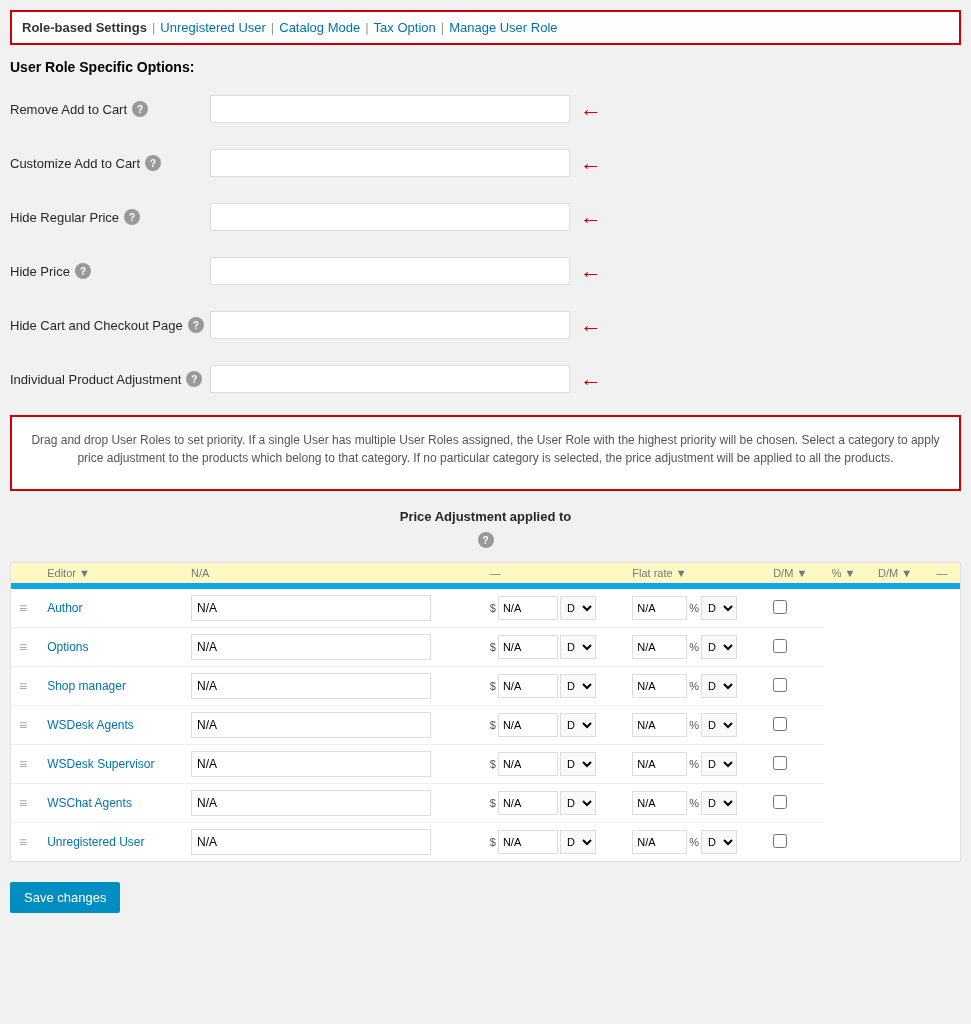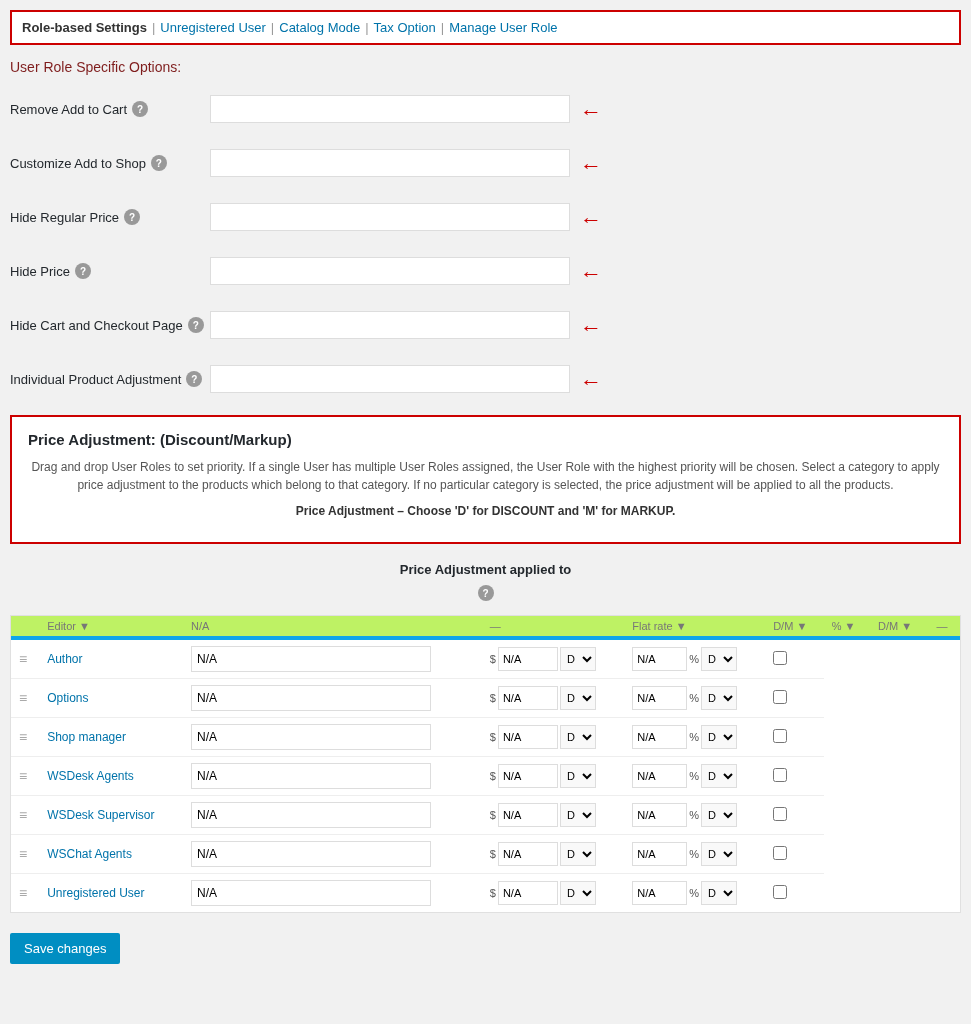--- a/index.html
+++ b/index.html
@@ -35,9 +35,9 @@
     }
     .section-title {
       font-size: 14px;
-      font-weight: normal;
+      font-weight: bold;
       margin-bottom: 16px;
-      color: #7f1d1d;
+      color: #000000;
     }
     .option-row {
       display: flex;

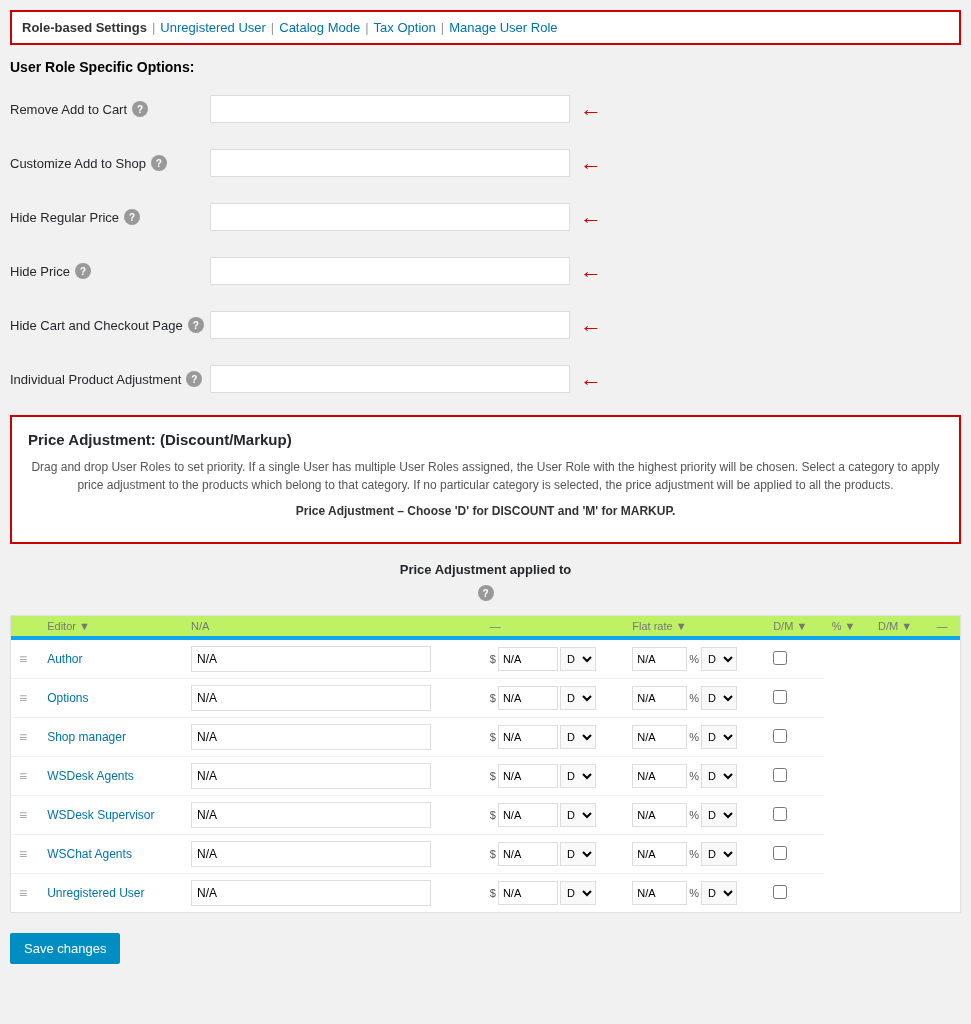--- a/index.html
+++ b/index.html
@@ -287,7 +287,7 @@
 
   <div class="option-row">
     <div class="option-label">
-      <span>Customize Add to Shop</span>
+      <span>Customize Add to Cart</span>
       <span class="help-icon">?</span>
     </div>
     <div class="option-input-area">

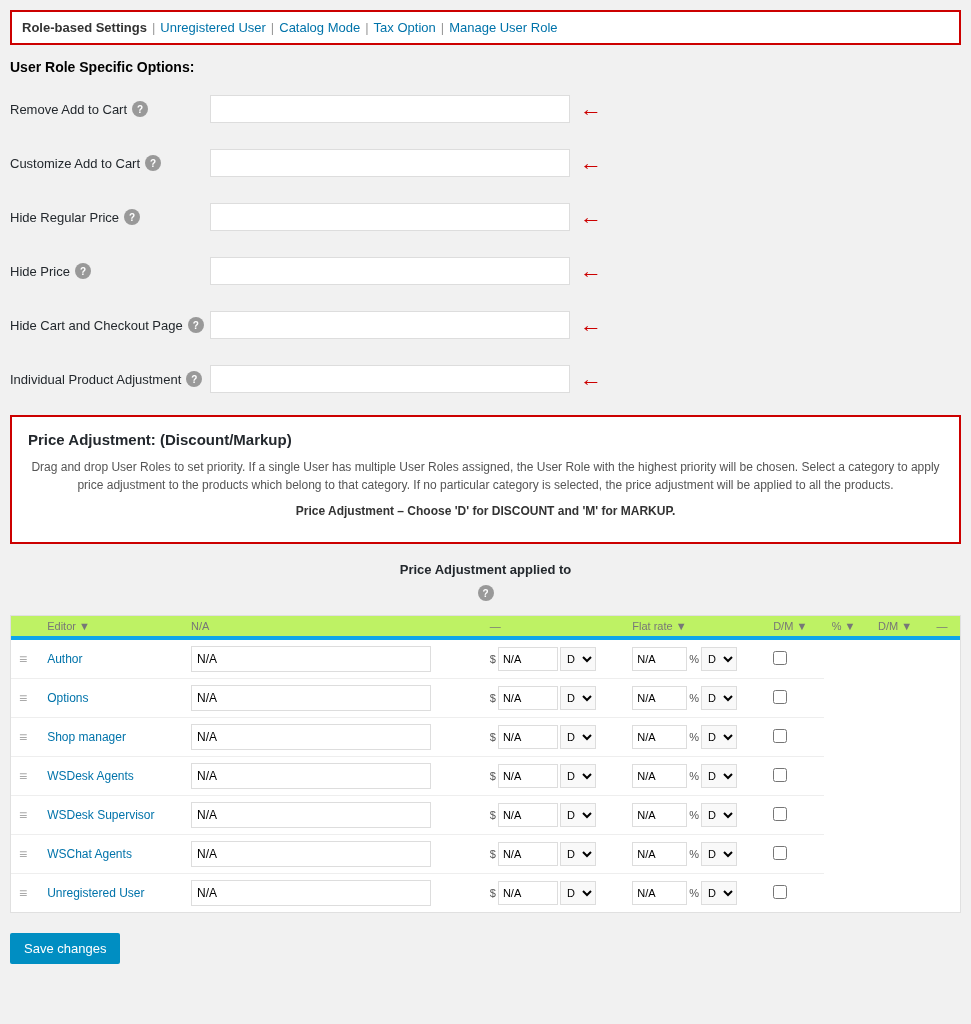--- a/index.html
+++ b/index.html
@@ -344,7 +344,6 @@
 
 
 <div class="price-adjustment-box">
-  <h3>Price Adjustment: (Discount/Markup)</h3>
   <p>Drag and drop User Roles to set priority. If a single User has multiple User Roles assigned, the User Role with the highest priority will be chosen. Select a category to apply price adjustment to the products which belong to that category. If no particular category is selected, the price adjustment will be applied to all the products.</p>
   <p class="bold-note">Price Adjustment – Choose 'D' for DISCOUNT and 'M' for MARKUP.</p>
 </div>

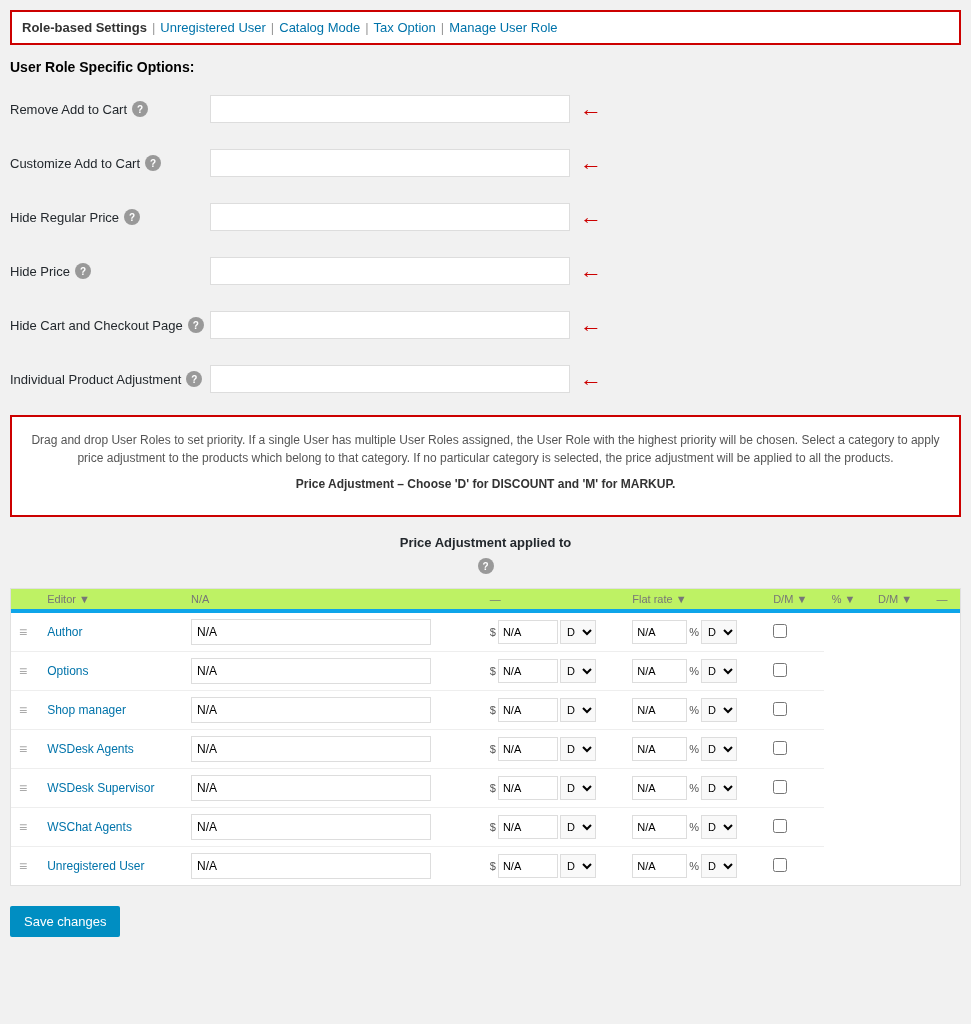--- a/index.html
+++ b/index.html
@@ -345,7 +345,6 @@
 
 <div class="price-adjustment-box">
   <p>Drag and drop User Roles to set priority. If a single User has multiple User Roles assigned, the User Role with the highest priority will be chosen. Select a category to apply price adjustment to the products which belong to that category. If no particular category is selected, the price adjustment will be applied to all the products.</p>
-  <p class="bold-note">Price Adjustment – Choose 'D' for DISCOUNT and 'M' for MARKUP.</p>
 </div>
 
 

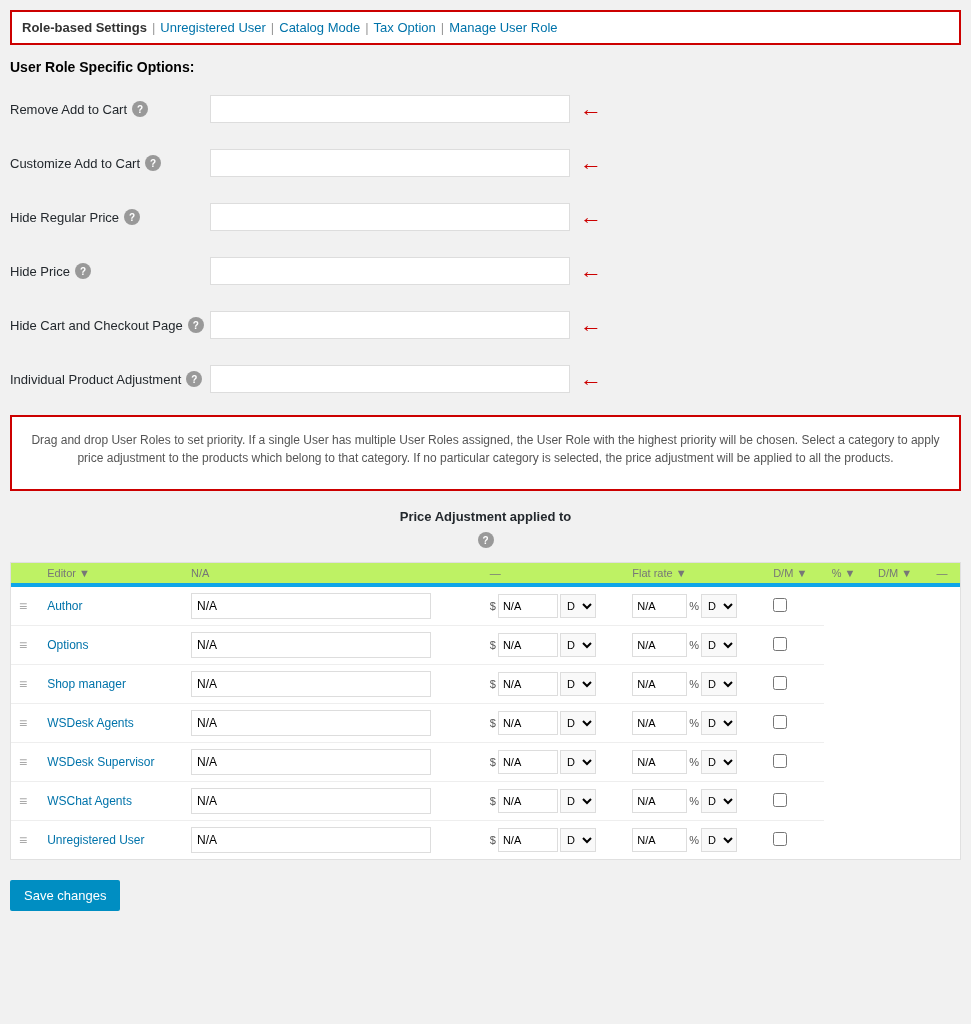--- a/index.html
+++ b/index.html
@@ -240,8 +240,8 @@
       border-radius: 2px;
     }
     .header-row-partial {
-      background: #bef264;
-      border-bottom: 4px solid #0ea5e9;
+      background: #fef9c3;
+      border-bottom: 6px solid #0ea5e9;
     }
     .partial-row td {
       font-size: 11px;

